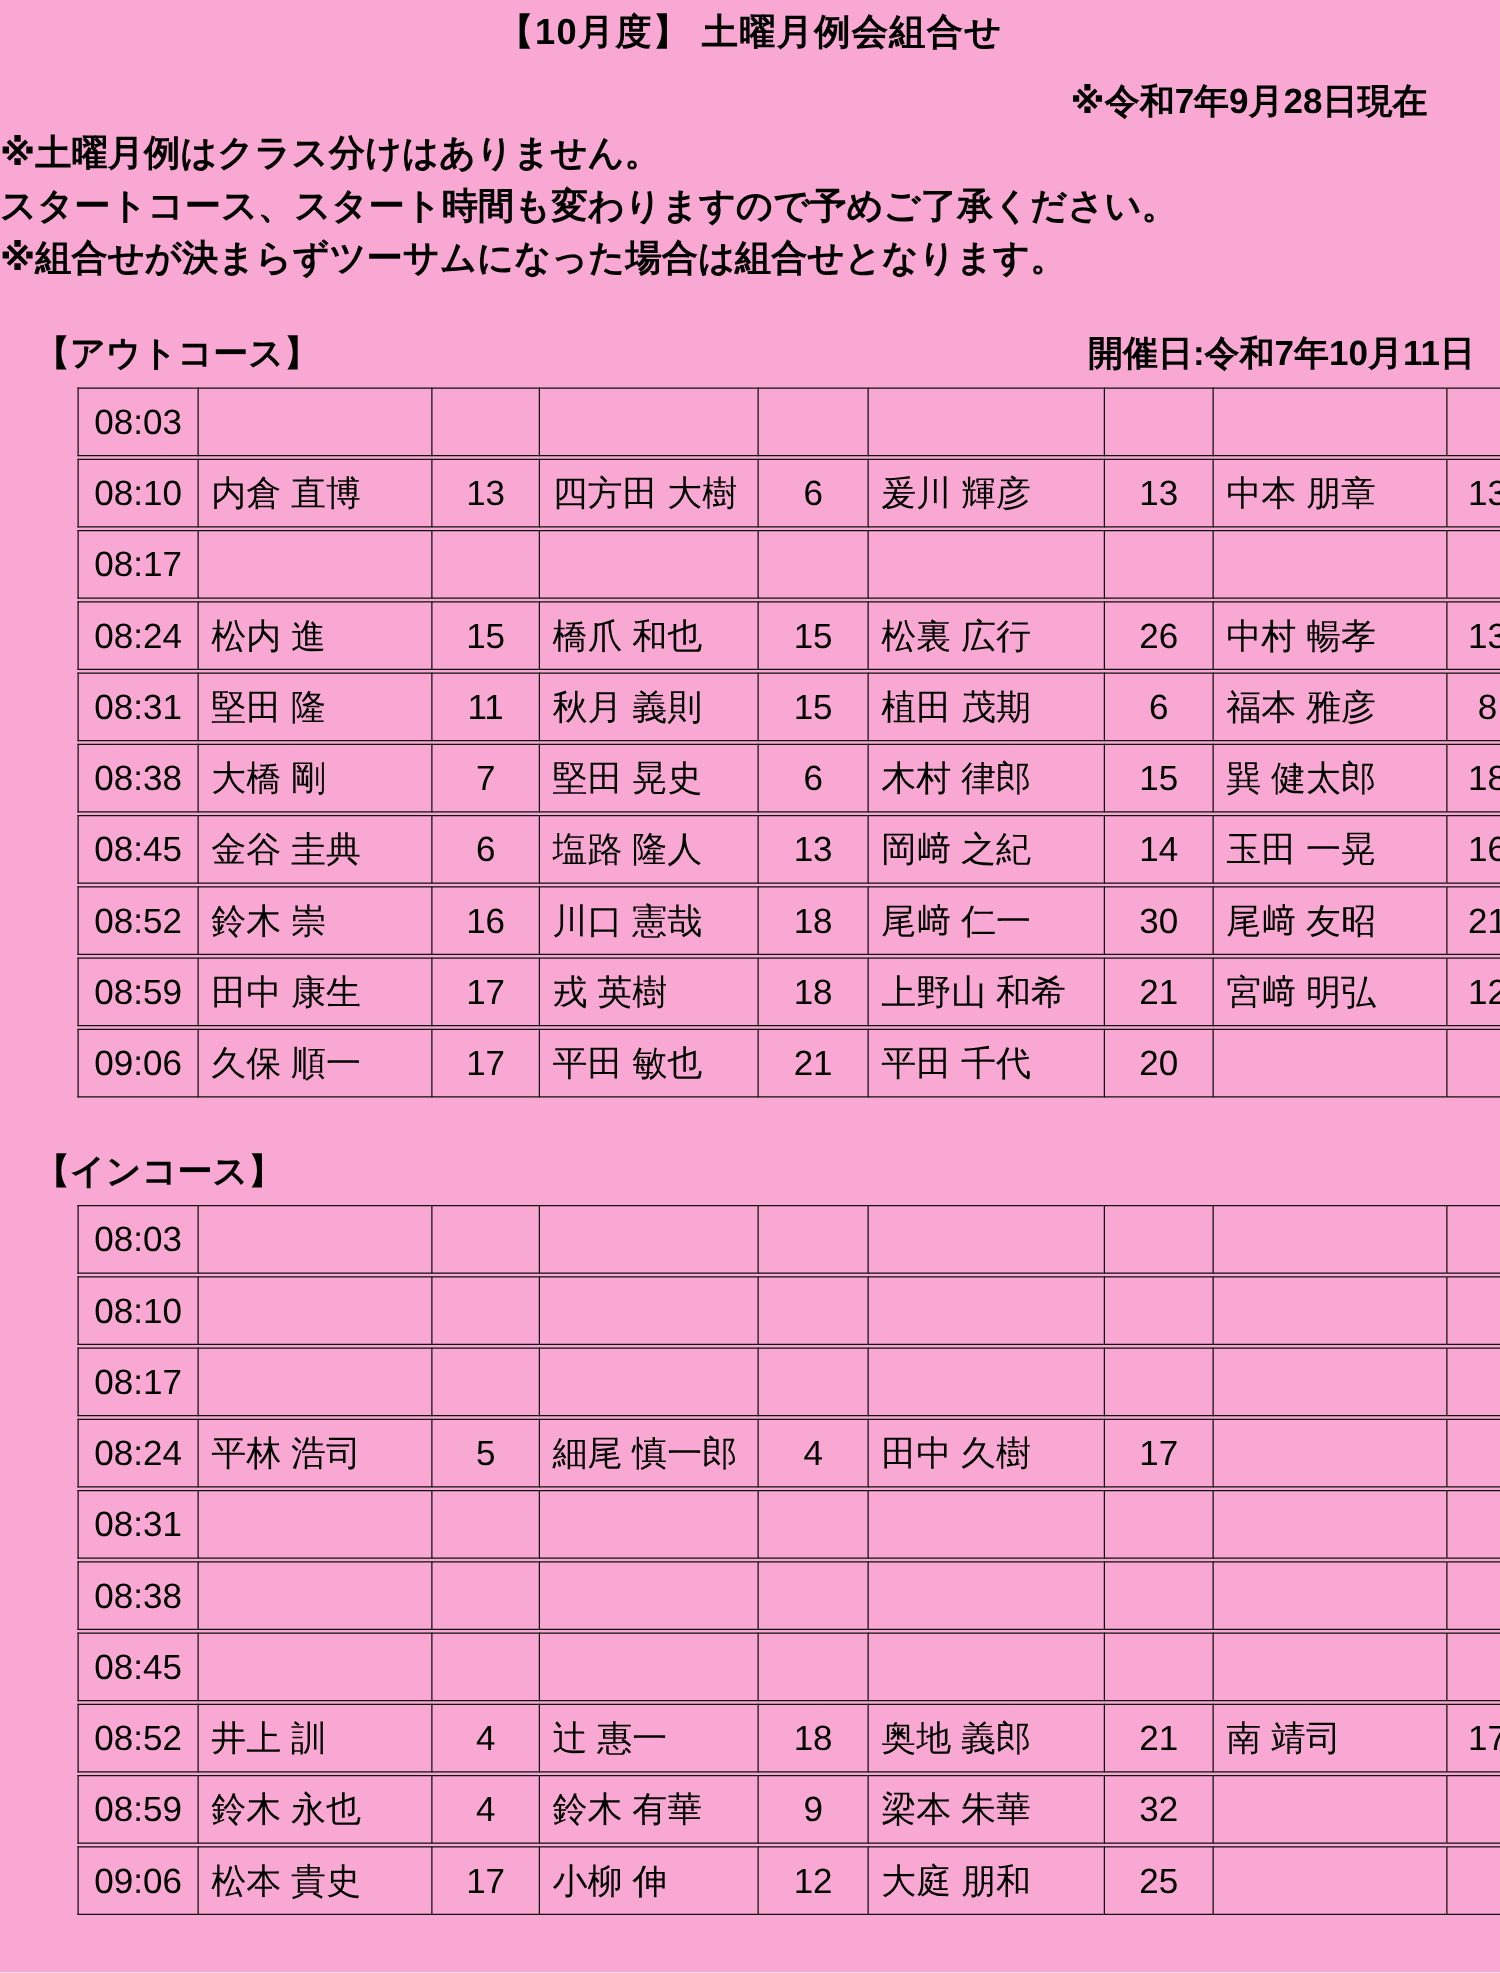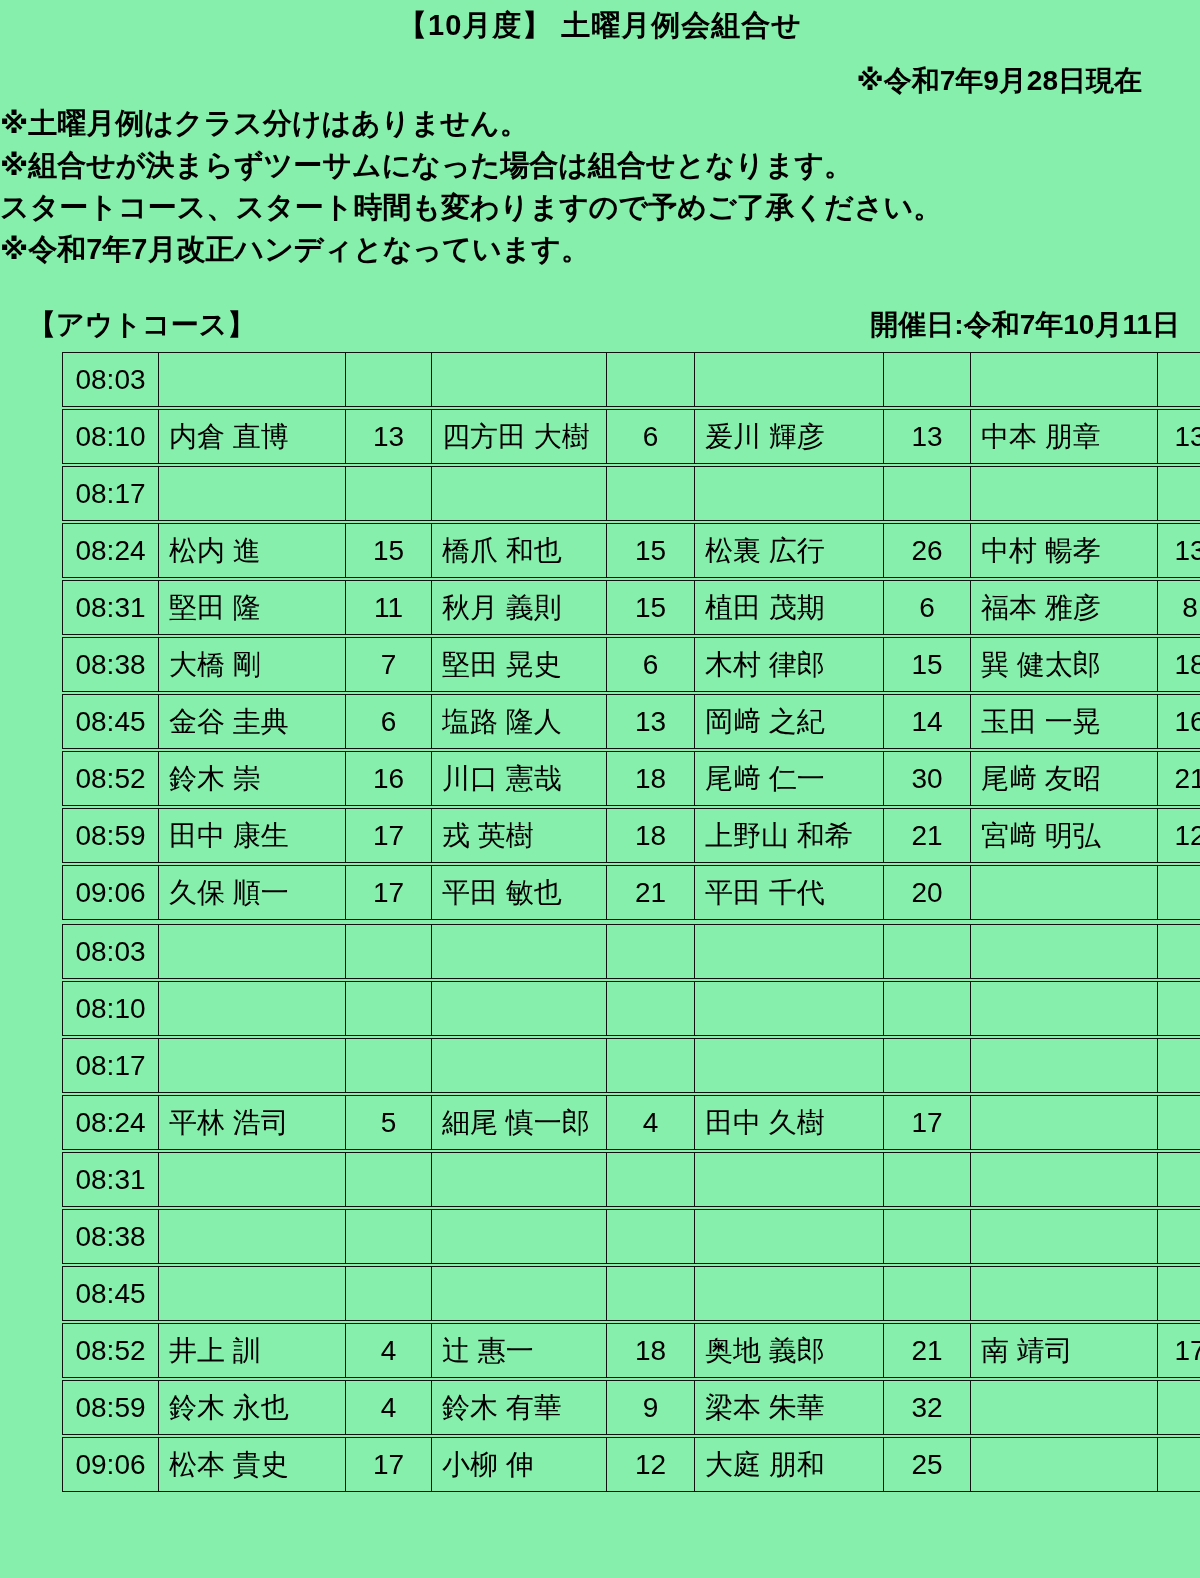--- a/index.html
+++ b/index.html
@@ -13,7 +13,7 @@
     position: relative;
     width: 1200px;
     height: 1578px;
-    background: #86efac;
+    background: #f9a8d4;
     overflow: hidden;
   }
   .doc-title {

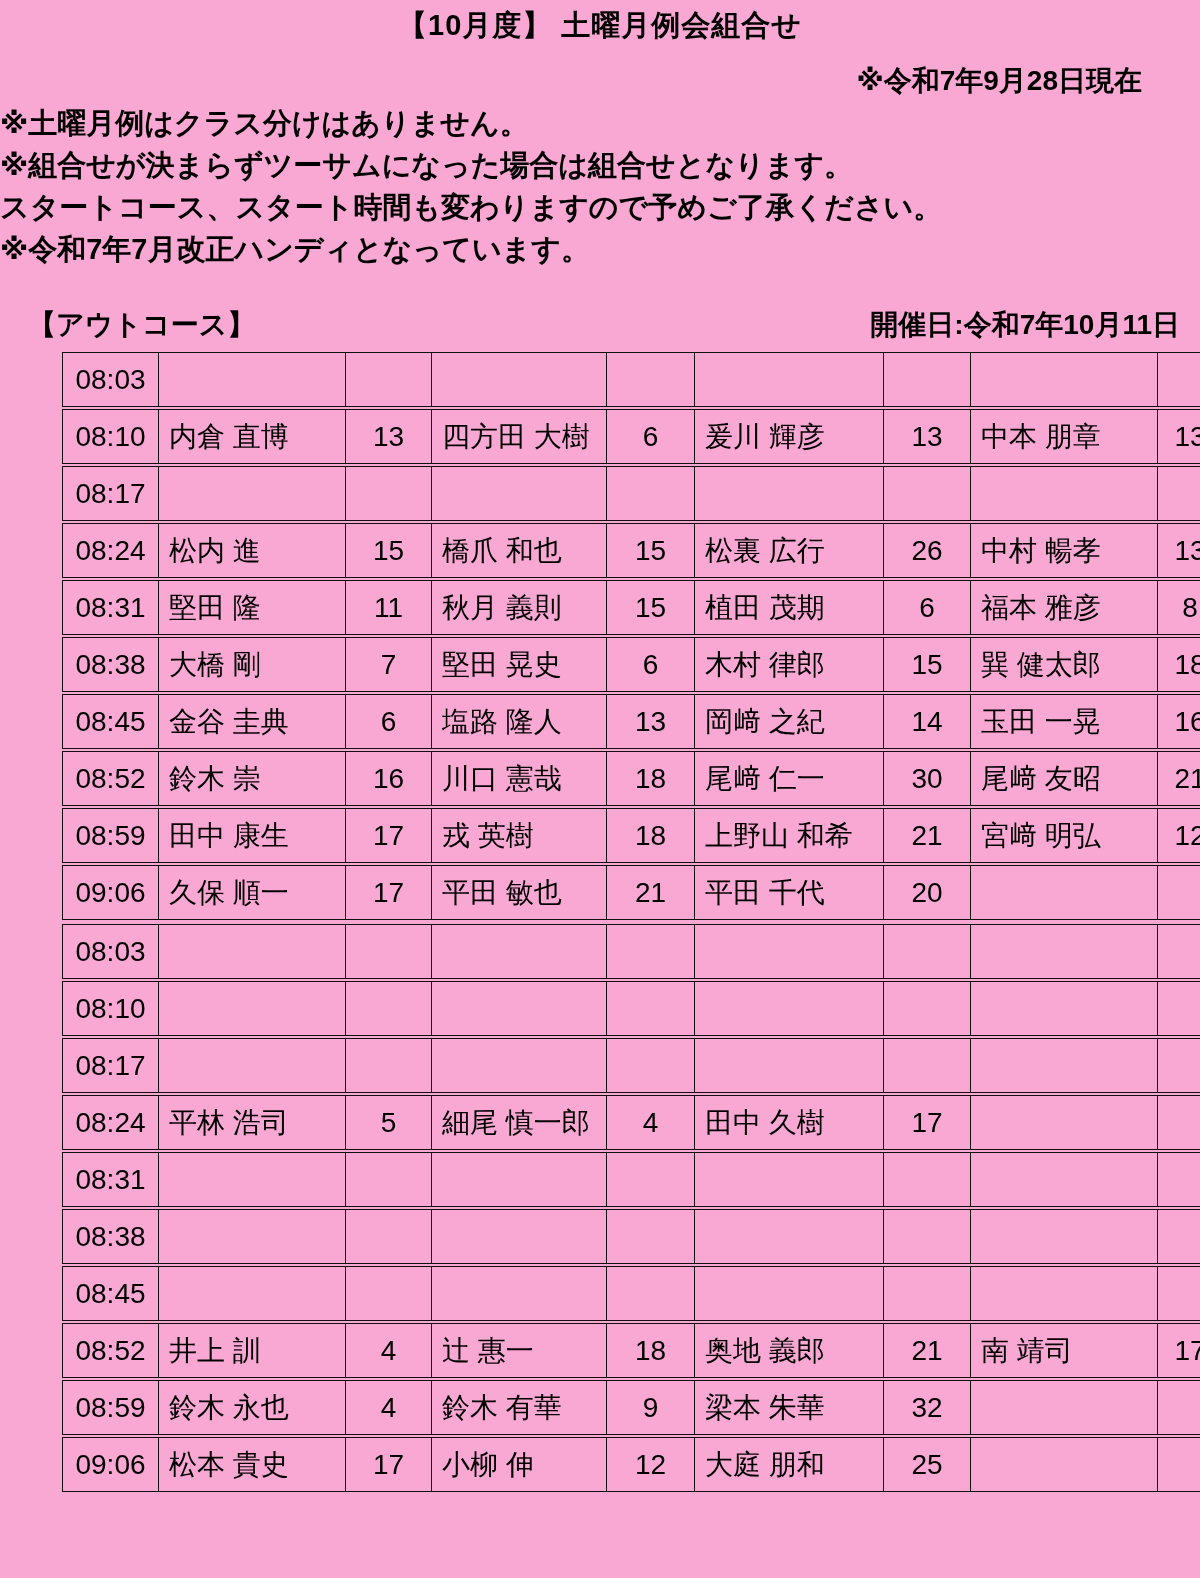--- a/index.html
+++ b/index.html
@@ -91,8 +91,8 @@
 
   <div class="notes">
     <div>※土曜月例はクラス分けはありません。</div>
+    <div>スタートコース、スタート時間も変わりますので予めご了承ください。</div>
     <div>※組合せが決まらずツーサムになった場合は組合せとなります。</div>
-    <div>スタートコース、スタート時間も変わりますので予めご了承ください。</div>
     <div>※令和7年7月改正ハンディとなっています。</div>
   </div>
 

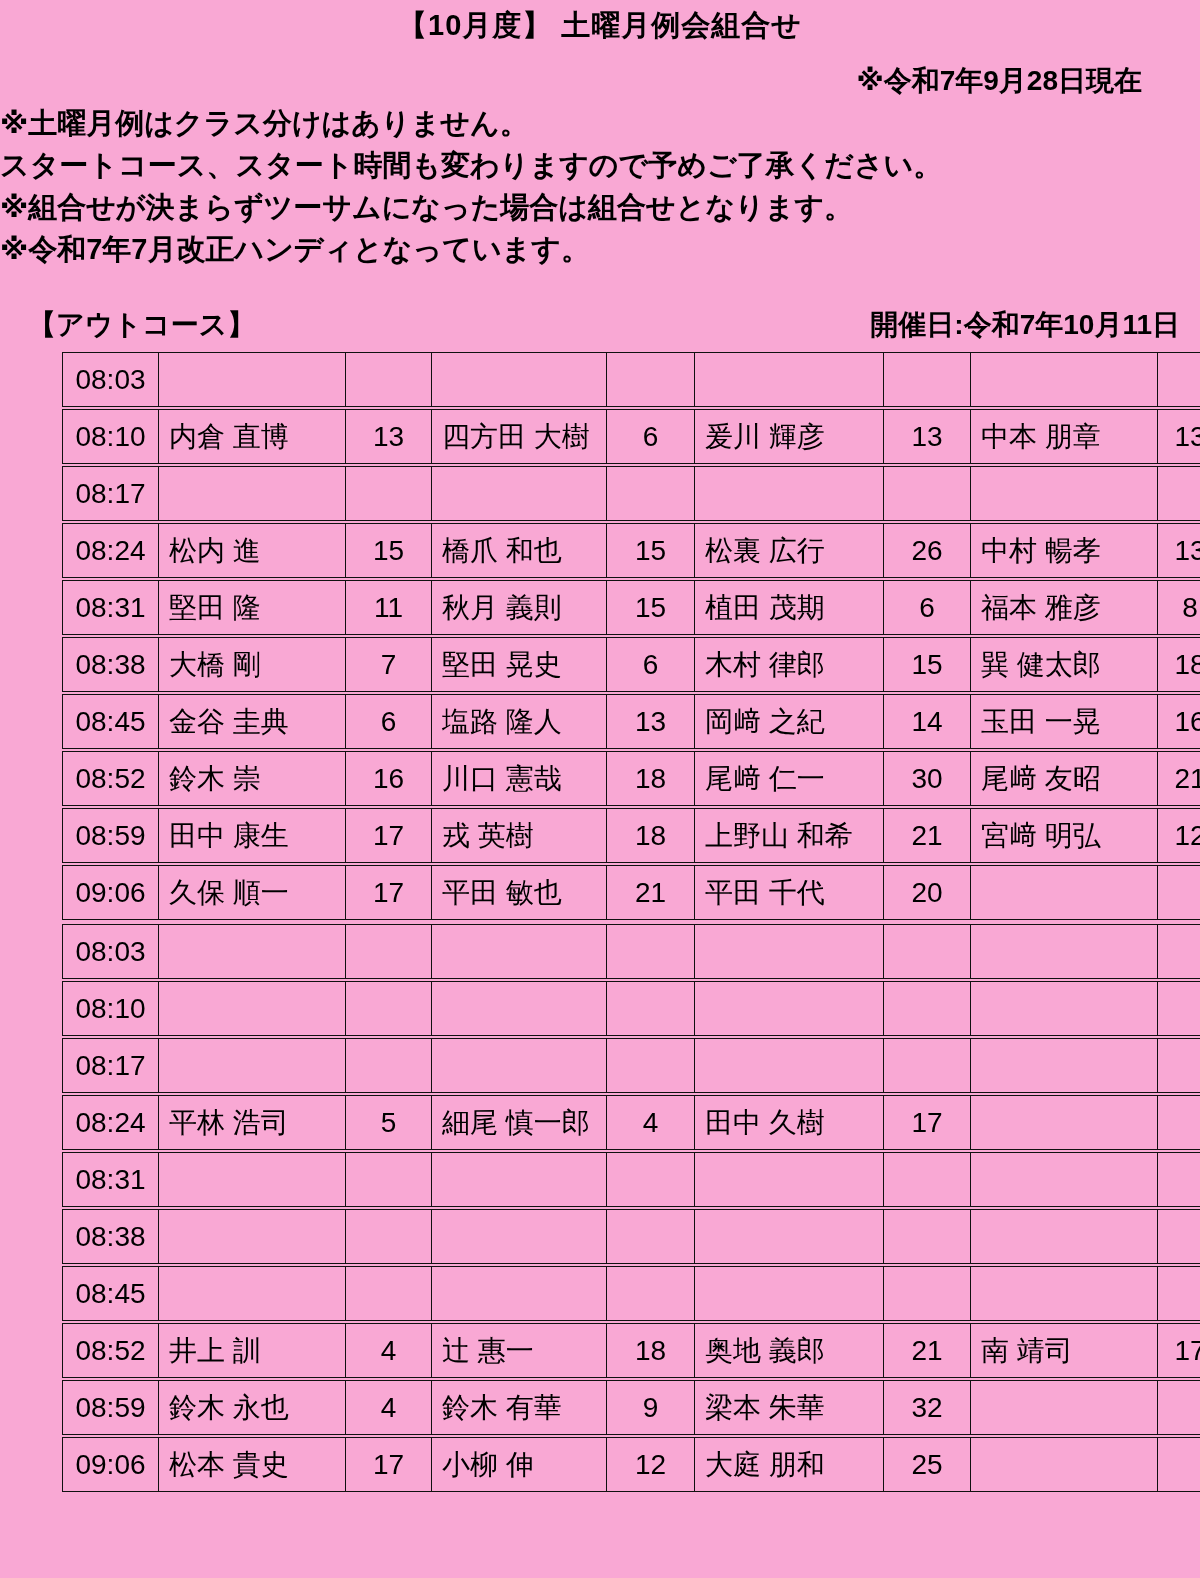--- a/index.html
+++ b/index.html
@@ -93,7 +93,6 @@
     <div>※土曜月例はクラス分けはありません。</div>
     <div>スタートコース、スタート時間も変わりますので予めご了承ください。</div>
     <div>※組合せが決まらずツーサムになった場合は組合せとなります。</div>
-    <div>※令和7年7月改正ハンディとなっています。</div>
   </div>
 
   <div class="section-head first">

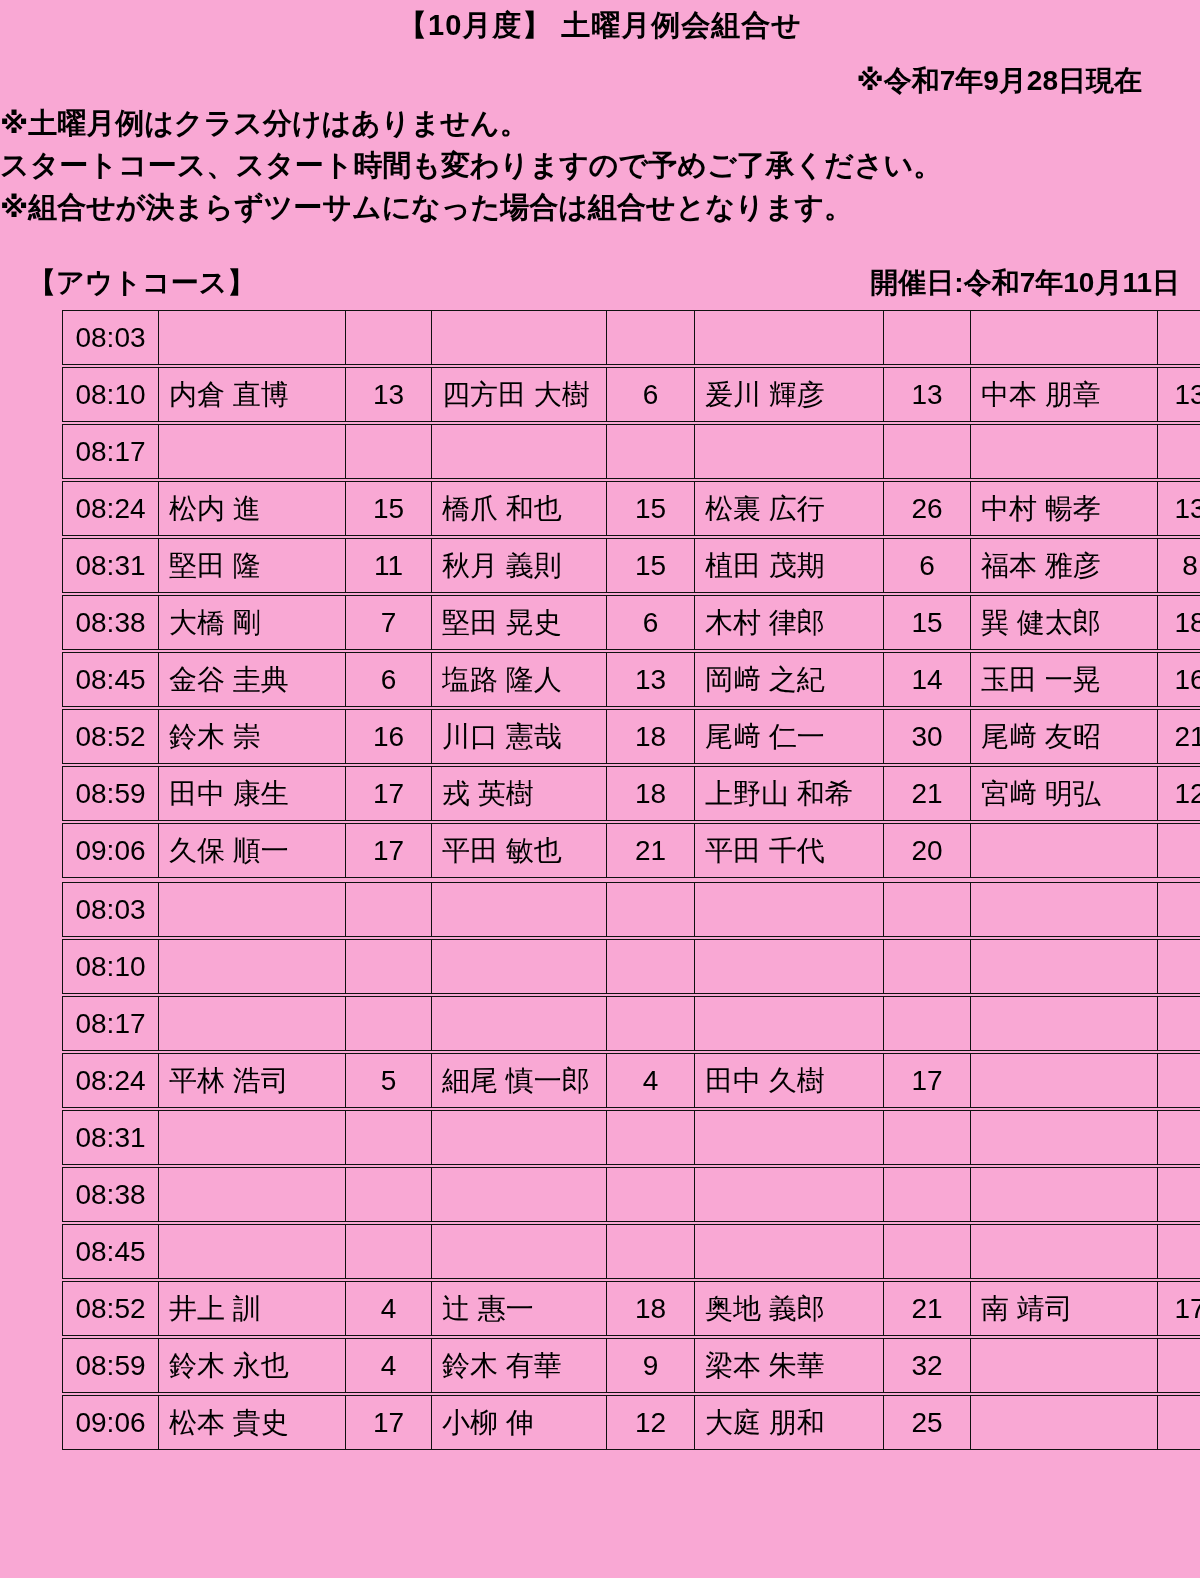--- a/index.html
+++ b/index.html
@@ -226,6 +226,9 @@
       </tbody>
   </table>
 
+  <div class="section-head second">
+    <span>【インコース】</span>
+  </div>
 
   <table class="pairings">
     <colgroup>

